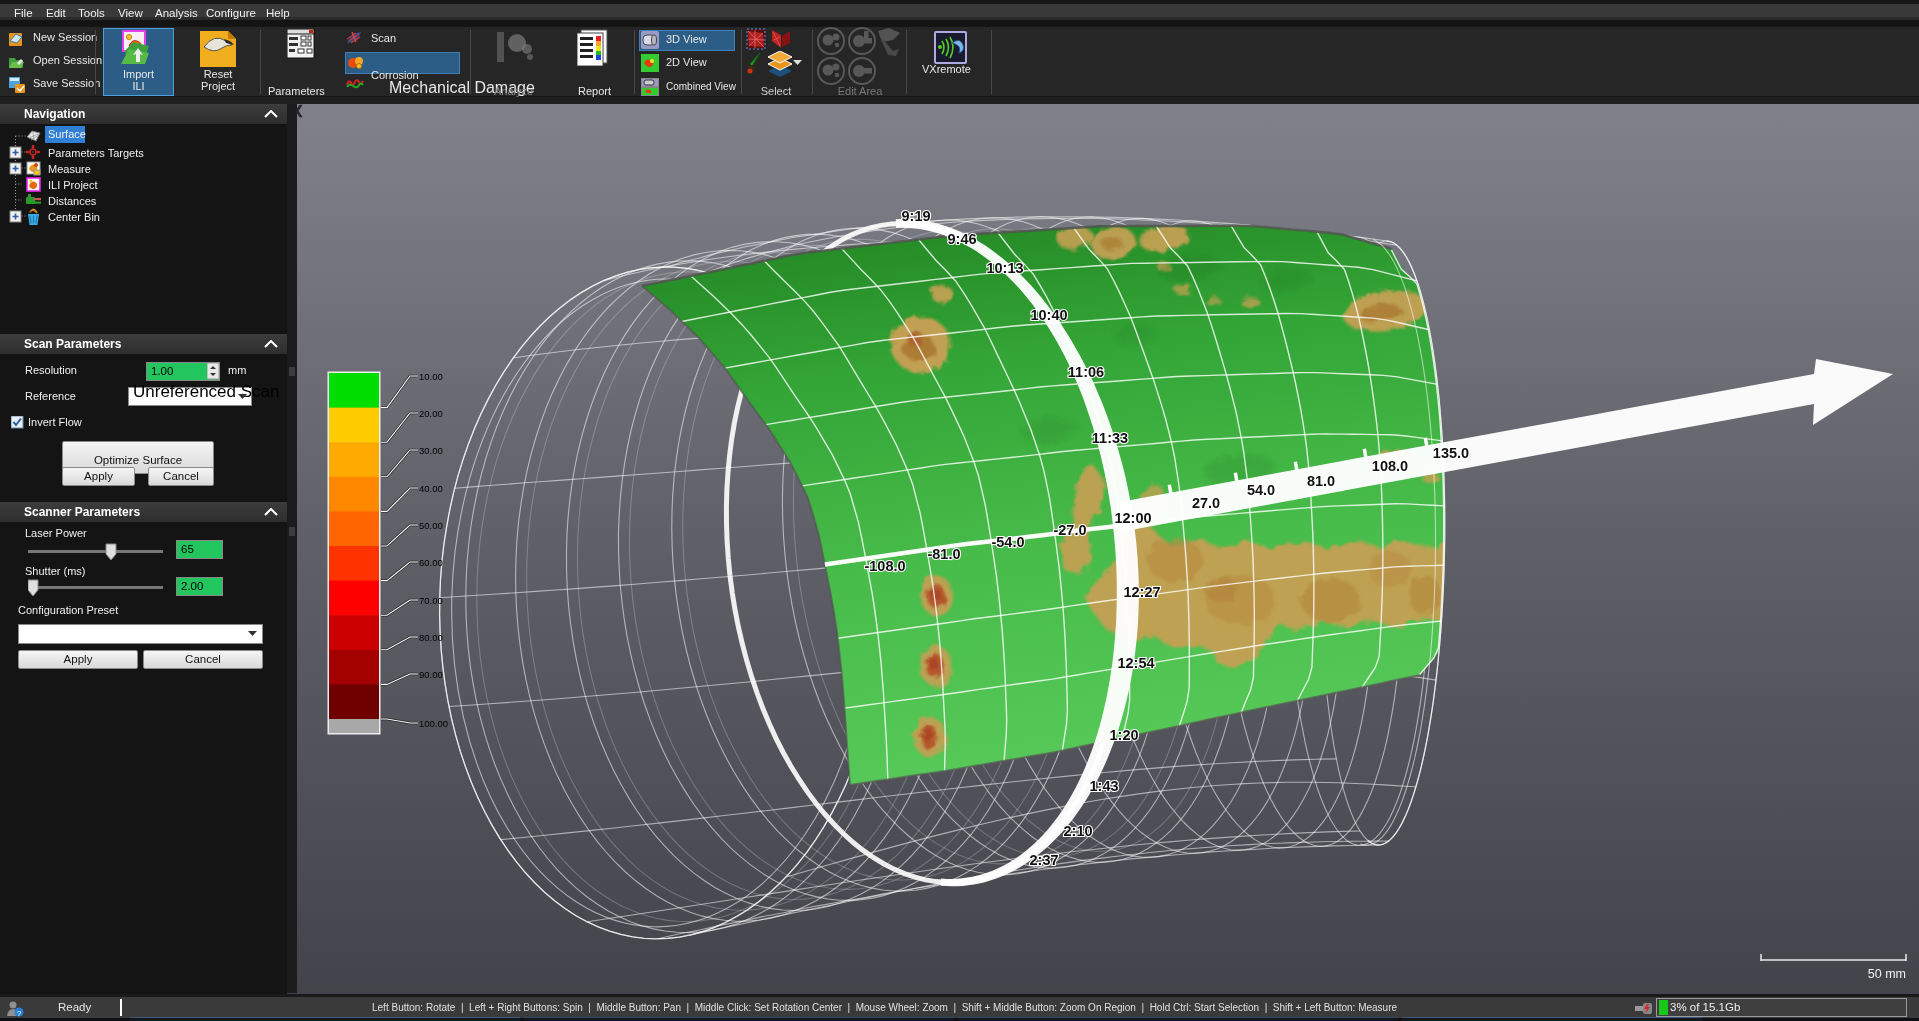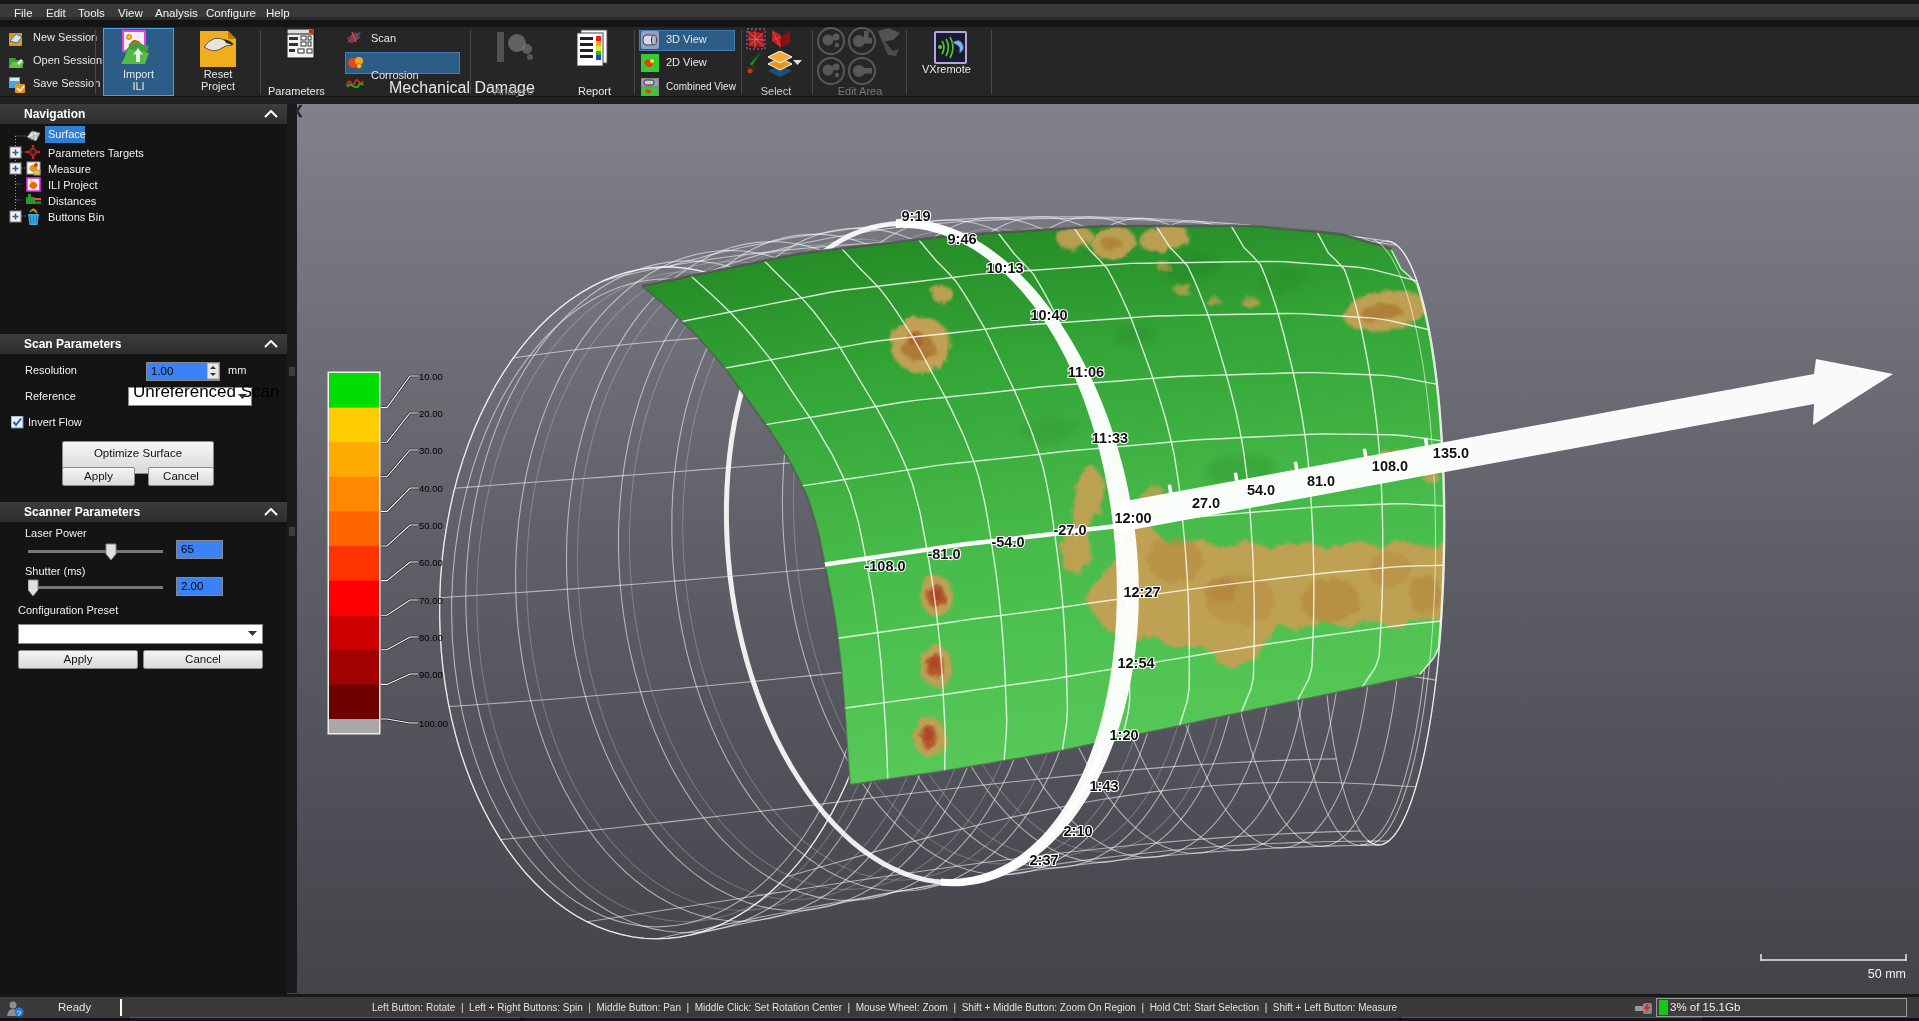--- a/index.html
+++ b/index.html
@@ -294,7 +294,7 @@
   <div class="item" style="left:48px;top:59px">Measure</div>
   <div class="item" style="left:48px;top:75px">ILI Project</div>
   <div class="item" style="left:48px;top:91px">Distances</div>
-  <div class="item" style="left:48px;top:107px">Buttons Bin</div>
+  <div class="item" style="left:48px;top:107px">Center Bin</div>
 
   <div class="hdr" style="top:230px">Scan Parameters<svg width="14" height="8">
         <path d="M1 7 L7 1 L13 7" stroke="#fff" stroke-width="2" fill="none"></path>

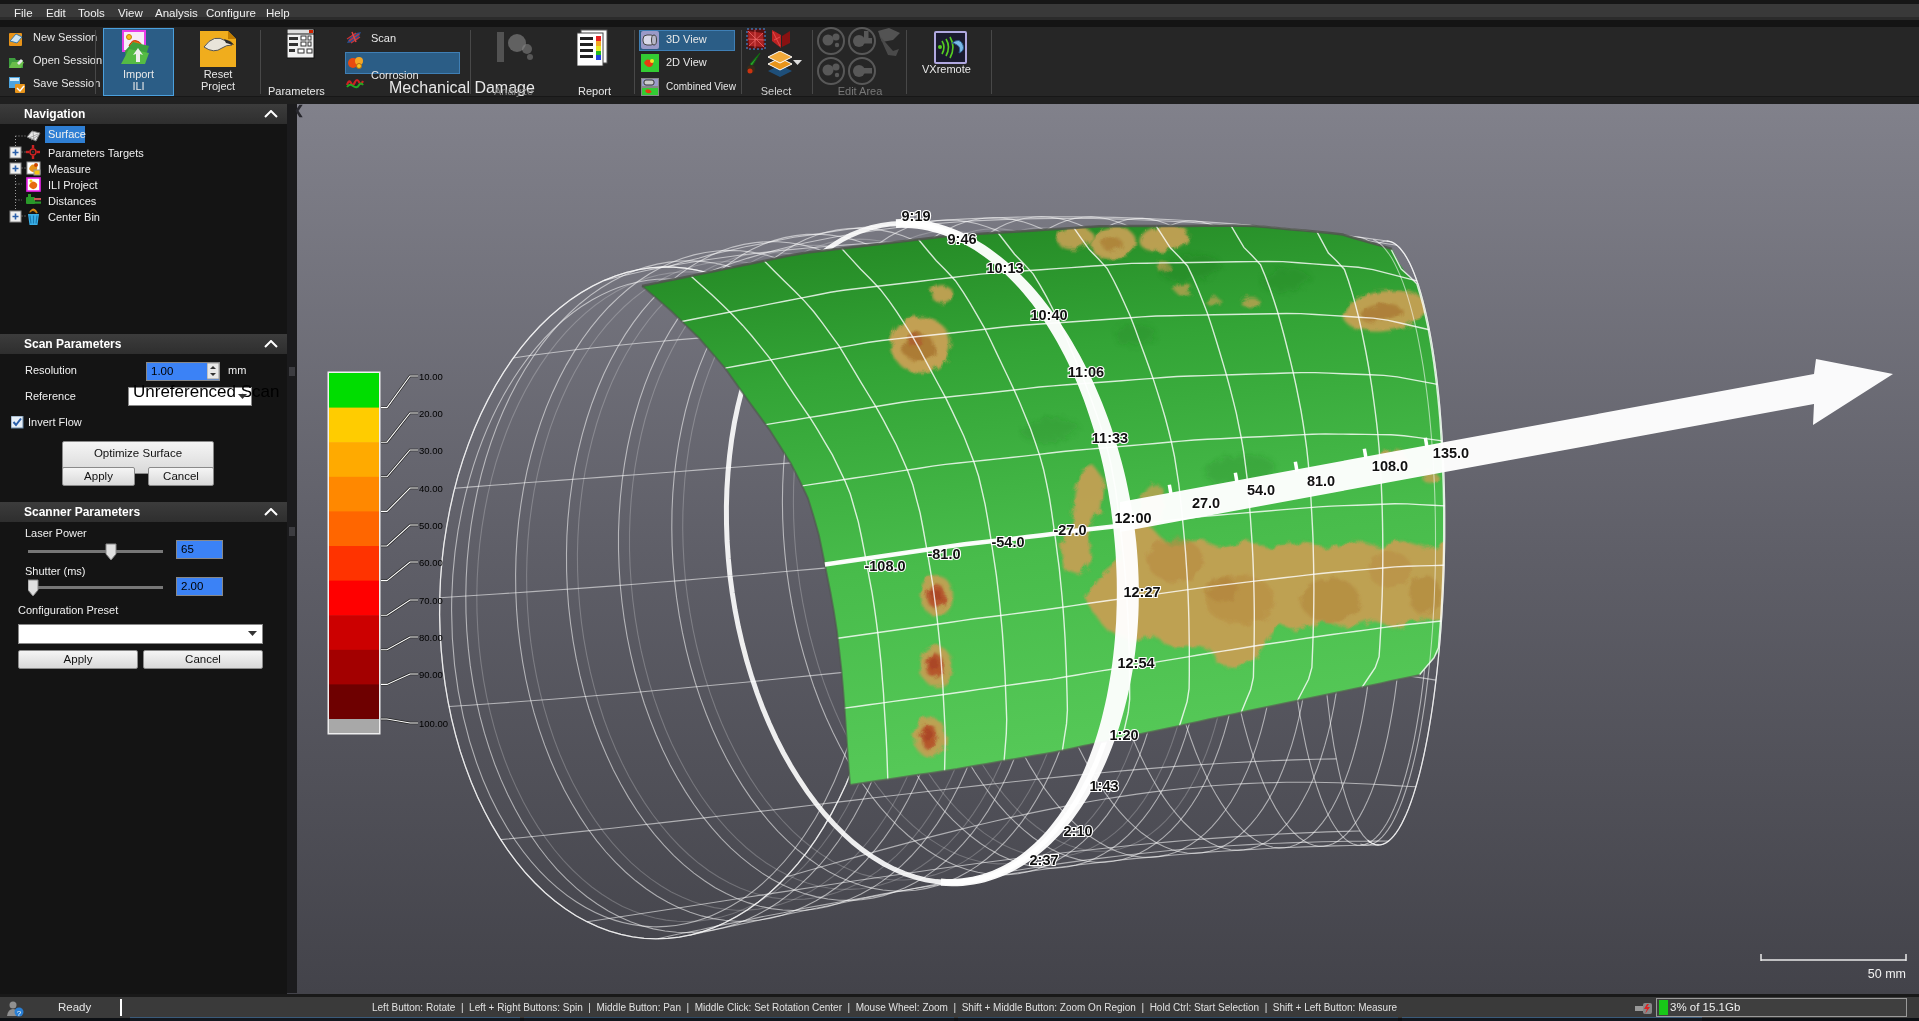--- a/index.html
+++ b/index.html
@@ -17,7 +17,7 @@
 .hdr{position:absolute;left:0;width:287px;height:20px;background:linear-gradient(#3c3c3c,#2e2e2e);color:#fff;font-size:12px;font-weight:bold;padding:3px 0 0 24px}
 .hdr svg{position:absolute;right:9px;top:6px}
 .item{position:absolute;color:#f0f0f0;font-size:11px;white-space:nowrap}
-.ibox{position:absolute;width:74px;height:19px;background:#3b82f6;border:1px solid #888;color:#000;font-size:11.5px;padding:2px 0 4px 4px}
+.ibox{position:absolute;width:74px;height:19px;background:#22c55e;border:1px solid #888;color:#000;font-size:11.5px;padding:2px 0 4px 4px}
 .btn{position:absolute;background:linear-gradient(#f5f5f5,#d9d9d9);border:1px solid #8a8a8a;border-radius:2px;color:#111;font-size:11.5px;text-align:center}
 
 #status{left:0;top:994px;width:1919px;height:24px;background:#3a3a3a;border-top:3px solid #191919;color:#e6e6e6;font-size:11.5px}

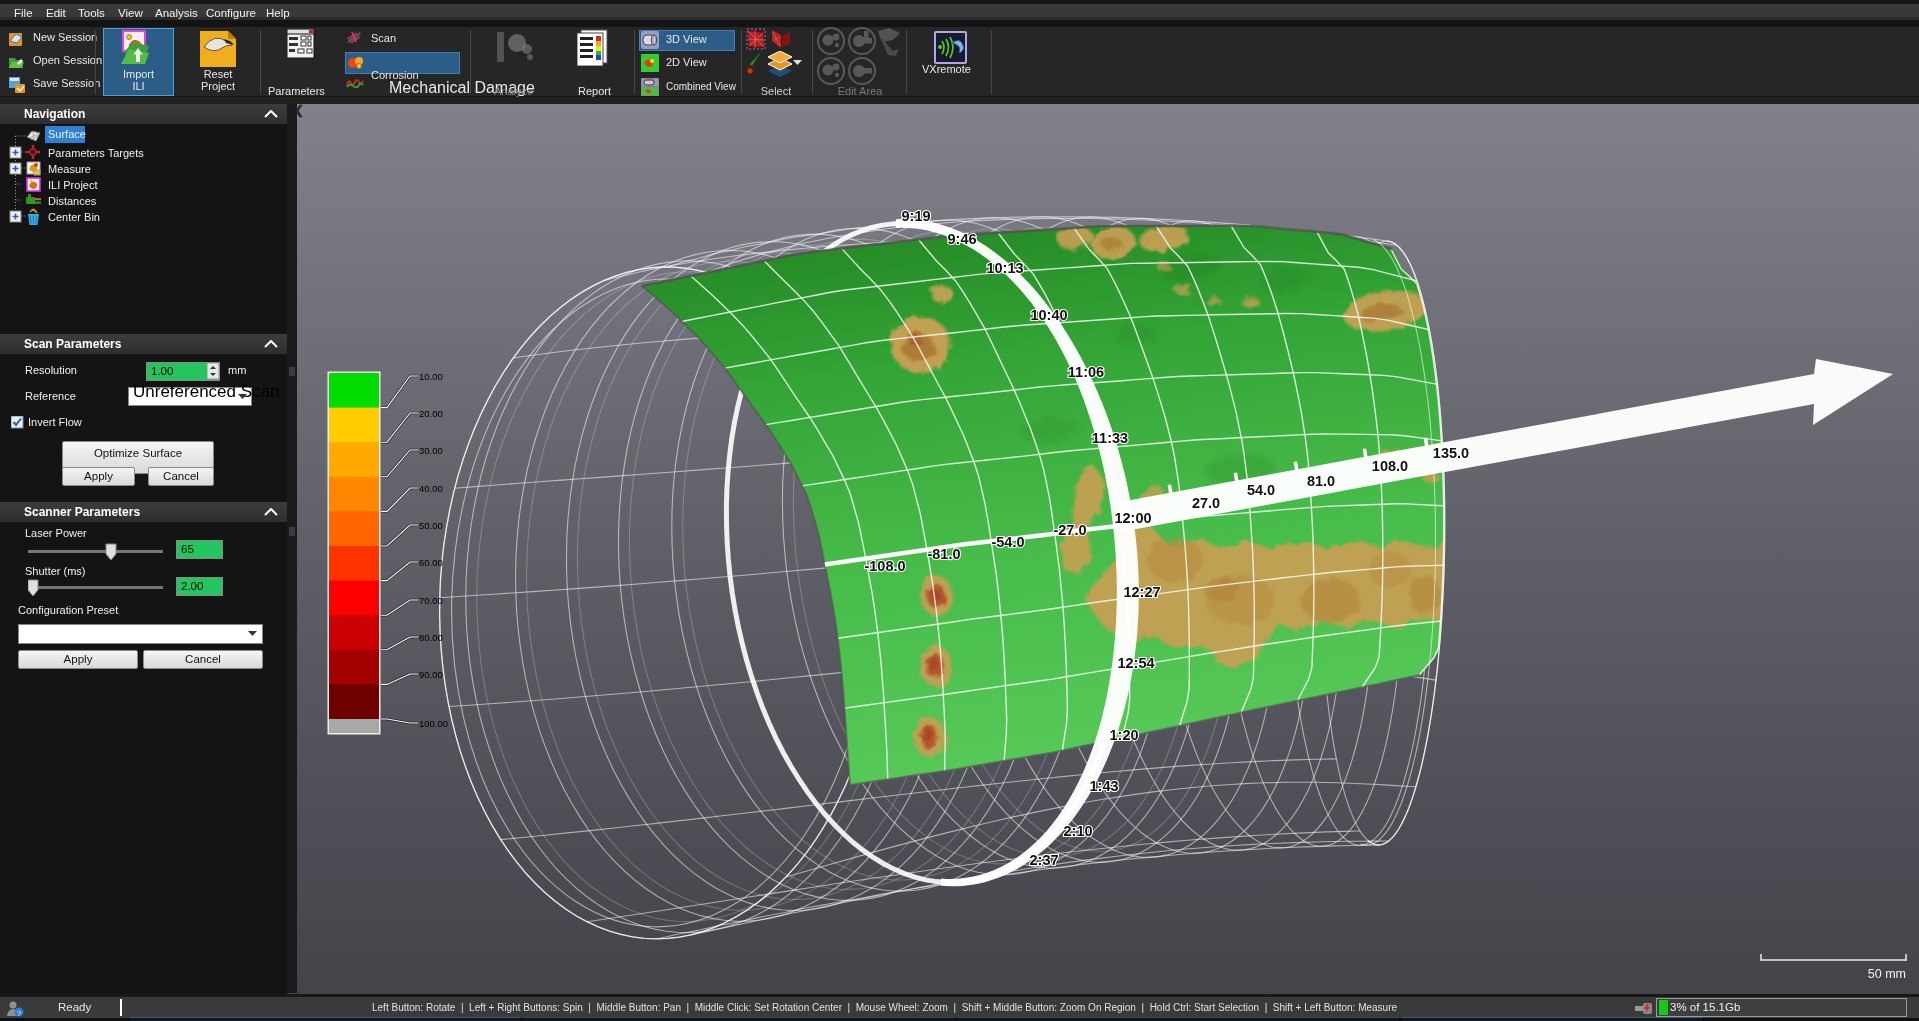--- a/index.html
+++ b/index.html
@@ -318,7 +318,7 @@
       <path d="M2.5 6 L5 9 L10 2.5" stroke="#2a5faa" stroke-width="2" fill="none"></path>
     </svg>
   <div class="item" style="left:28px;top:312px">Invert Flow</div>
-  <div class="btn" style="left:62px;top:337px;width:152px;height:33px;padding-top:5px">Optimize Surface</div>
+  <div class="btn" style="left:62px;top:337px;width:152px;height:33px;padding-top:12px">Optimize Surface</div>
   <div class="btn" style="left:62px;top:363px;width:73px;height:19px;padding-top:2px">Apply</div>
   <div class="btn" style="left:148px;top:363px;width:66px;height:19px;padding-top:2px">Cancel</div>
 

